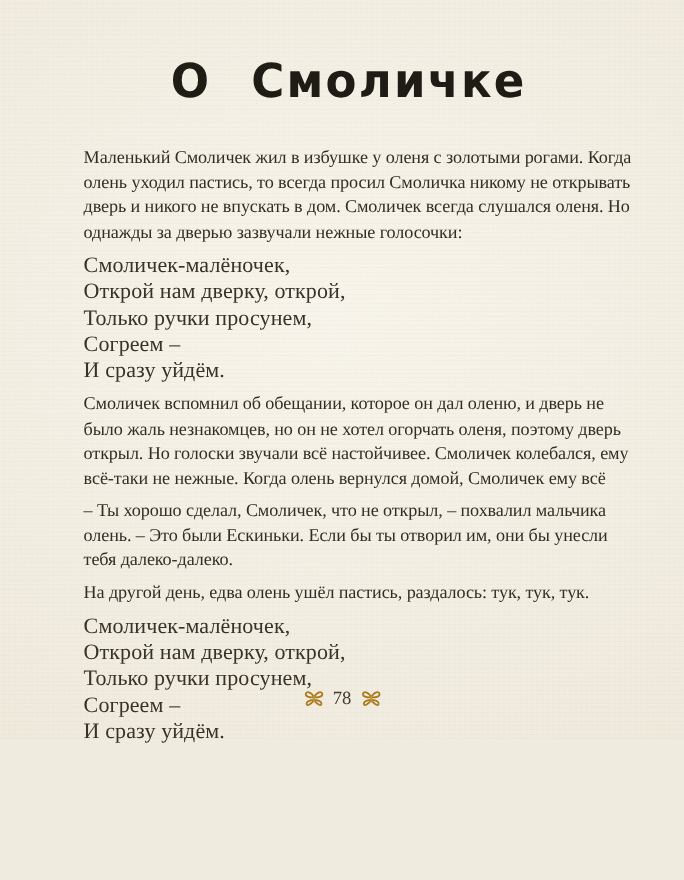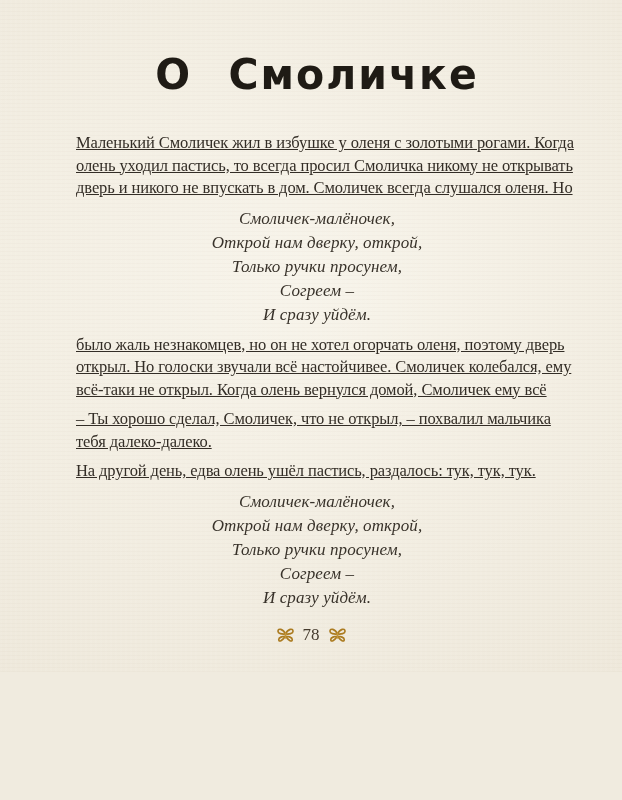--- a/index.html
+++ b/index.html
@@ -37,7 +37,6 @@
   .para {
     margin-bottom: 7px;
     color: #332d26;
-    text-decoration: underline;
   }
   .para .ln {
     display: block;

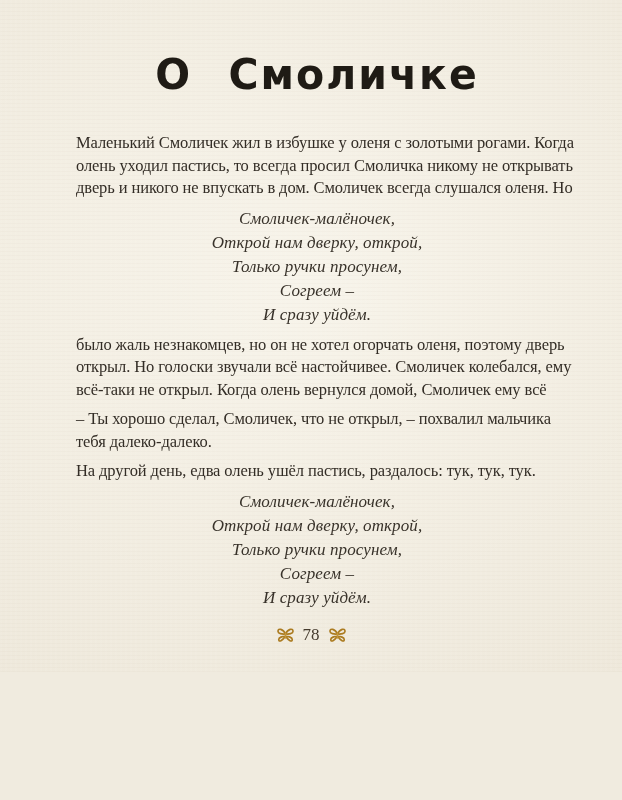--- a/index.html
+++ b/index.html
@@ -88,6 +88,7 @@
       <span class="ln">Маленький Смоличек жил в избушке у оленя с золотыми рогами. Когда</span>
       <span class="ln">олень уходил пастись, то всегда просил Смоличка никому не открывать</span>
       <span class="ln">дверь и никого не впускать в дом. Смоличек всегда слушался оленя. Но</span>
+      <span class="ln">однажды за дверью зазвучали нежные голосочки:</span>
     </p>
 
     <div class="poem">

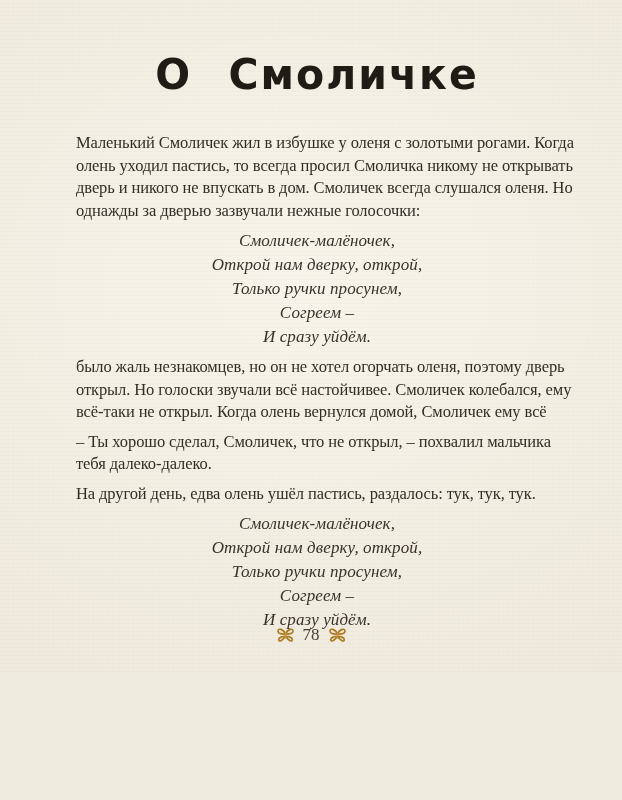--- a/index.html
+++ b/index.html
@@ -52,11 +52,9 @@
   .poem .ln {
     display: block;
     white-space: nowrap;
-    font-style: italic;
-    font-size: 17px;
+    font-size: 20px;
     line-height: 24px;
     letter-spacing: 0.1px;
-    text-align: center;
   }
   .footer {
     position: absolute;

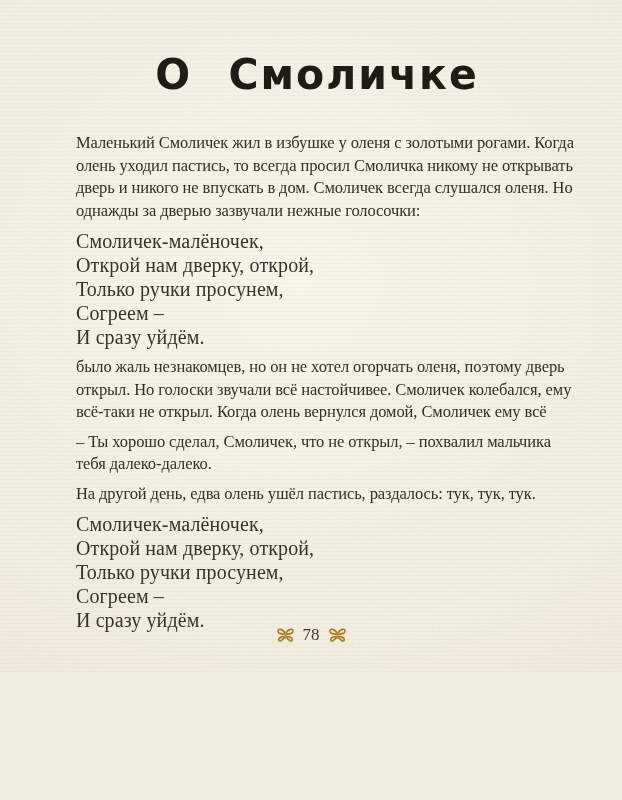--- a/index.html
+++ b/index.html
@@ -98,6 +98,7 @@
     </div>
 
     <p class="para">
+      <span class="ln">Смоличек вспомнил об обещании, которое он дал оленю, и дверь не</span>
       <span class="ln">было жаль незнакомцев, но он не хотел огорчать оленя, поэтому дверь</span>
       <span class="ln">открыл. Но голоски звучали всё настойчивее. Смоличек колебался, ему</span>
       <span class="ln">всё-таки не открыл. Когда олень вернулся домой, Смоличек ему всё</span>

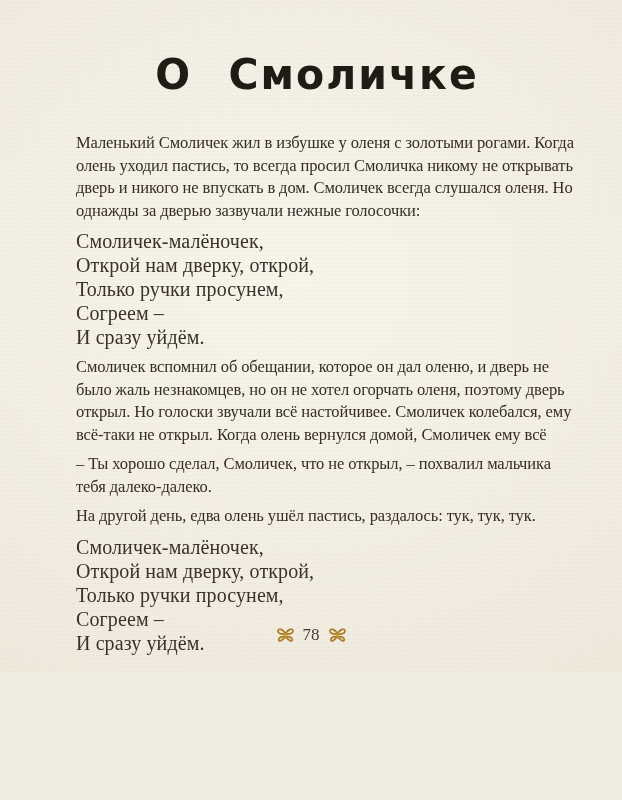--- a/index.html
+++ b/index.html
@@ -101,7 +101,7 @@
       <span class="ln">Смоличек вспомнил об обещании, которое он дал оленю, и дверь не</span>
       <span class="ln">было жаль незнакомцев, но он не хотел огорчать оленя, поэтому дверь</span>
       <span class="ln">открыл. Но голоски звучали всё настойчивее. Смоличек колебался, ему</span>
-      <span class="ln">всё-таки не открыл. Когда олень вернулся домой, Смоличек ему всё</span>
+      <span class="ln">всё-таки не нежные. Когда олень вернулся домой, Смоличек ему всё</span>
     </p>
 
     <p class="para">

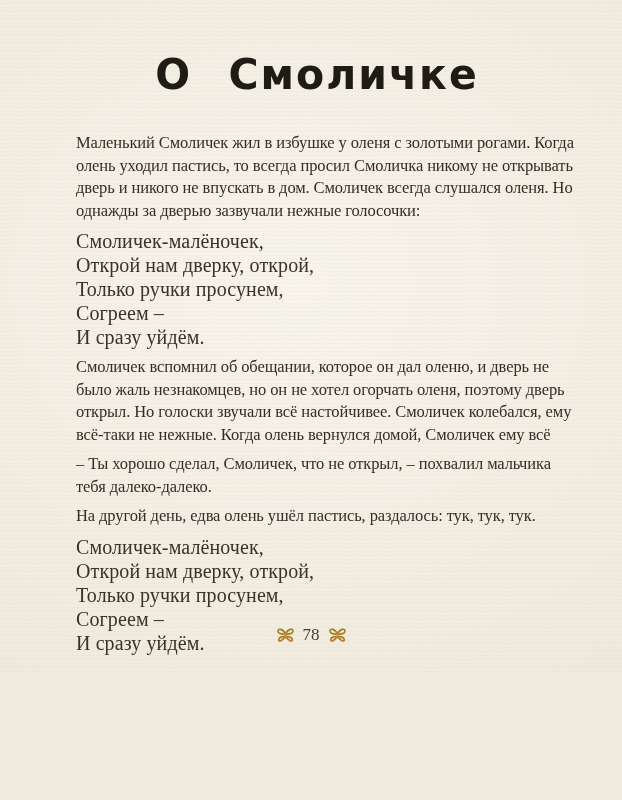--- a/index.html
+++ b/index.html
@@ -106,6 +106,7 @@
 
     <p class="para">
       <span class="ln">– Ты хорошо сделал, Смоличек, что не открыл, – похвалил мальчика</span>
+      <span class="ln">олень. – Это были Ескиньки. Если бы ты отворил им, они бы унесли</span>
       <span class="ln">тебя далеко-далеко.</span>
     </p>
 

